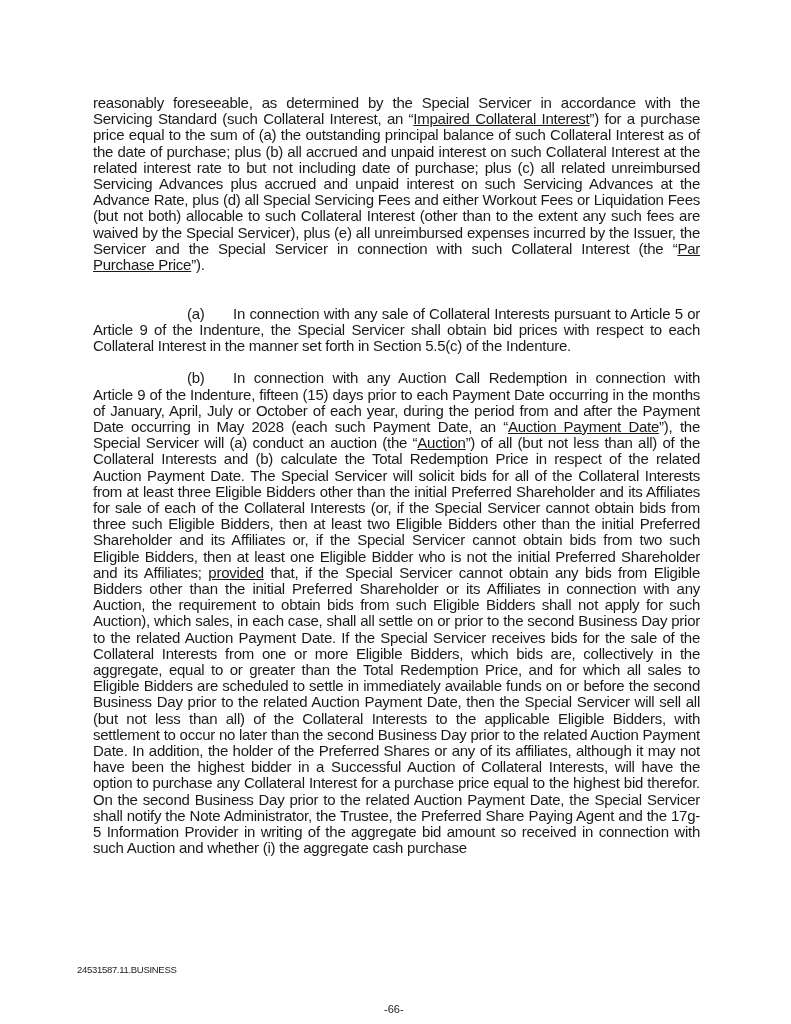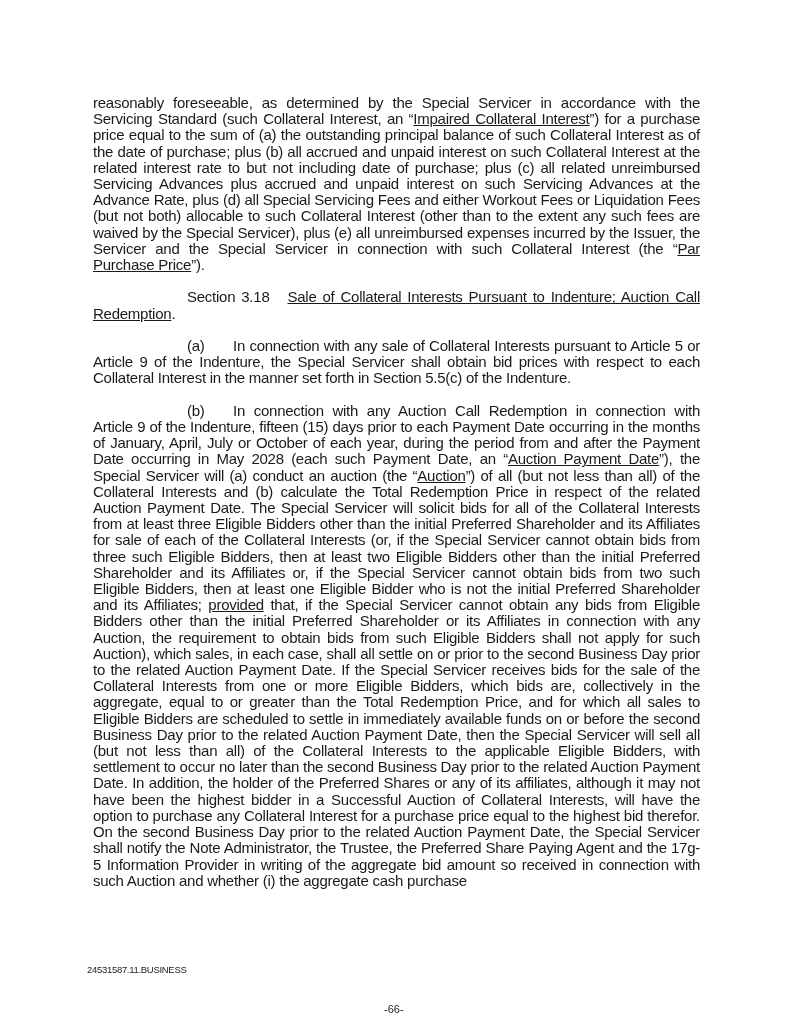--- a/index.html
+++ b/index.html
@@ -33,7 +33,6 @@
 
   <div class="gap"></div>
 
-  <p class="para"><span class="indent"></span><span>Section 3.18</span>&nbsp;&nbsp;&nbsp;<u>Sale of Collateral Interests Pursuant to Indenture; Auction Call Redemption</u><span>.</span></p>
 
   <div class="gap"></div>
 

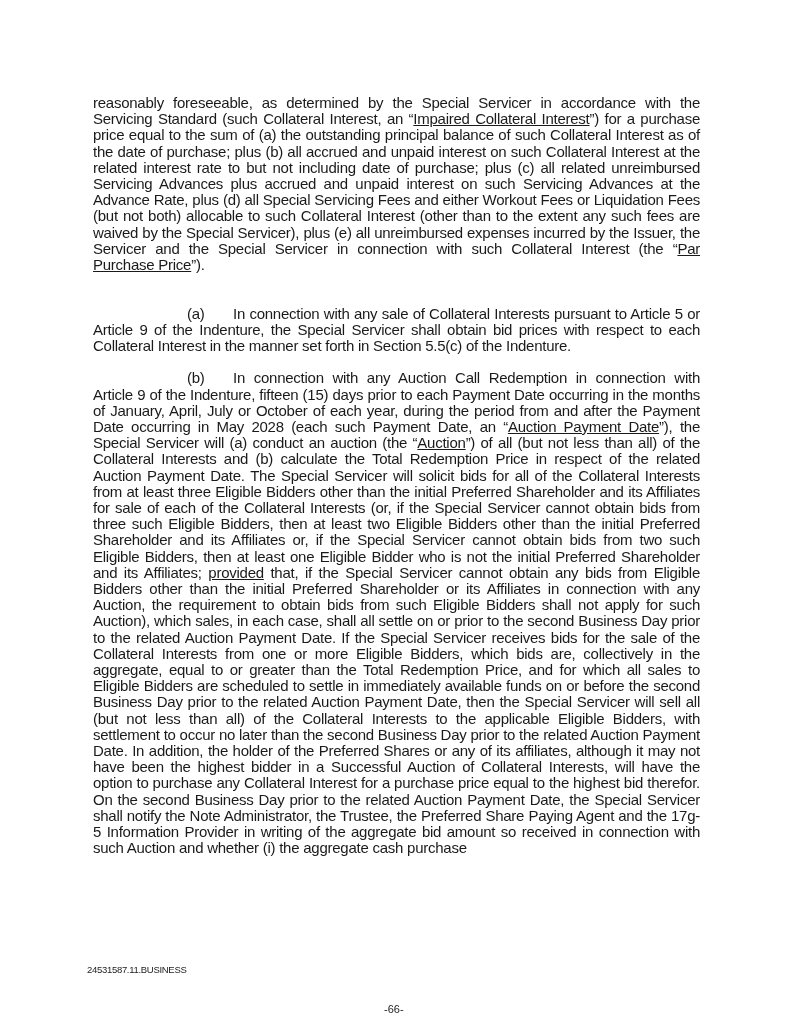--- a/index.html
+++ b/index.html
@@ -16,7 +16,7 @@
   .subind { display: inline-block; width: 46px; }
   u { text-decoration: underline; text-underline-offset: 1px; }
   .footer-id {
-    position: absolute; left: 87px; top: 964px;
+    position: absolute; left: 77px; top: 964px;
     font-family: "Liberation Sans", sans-serif; font-size: 9.5px; color: #222;
     letter-spacing: -0.3px;
   }

